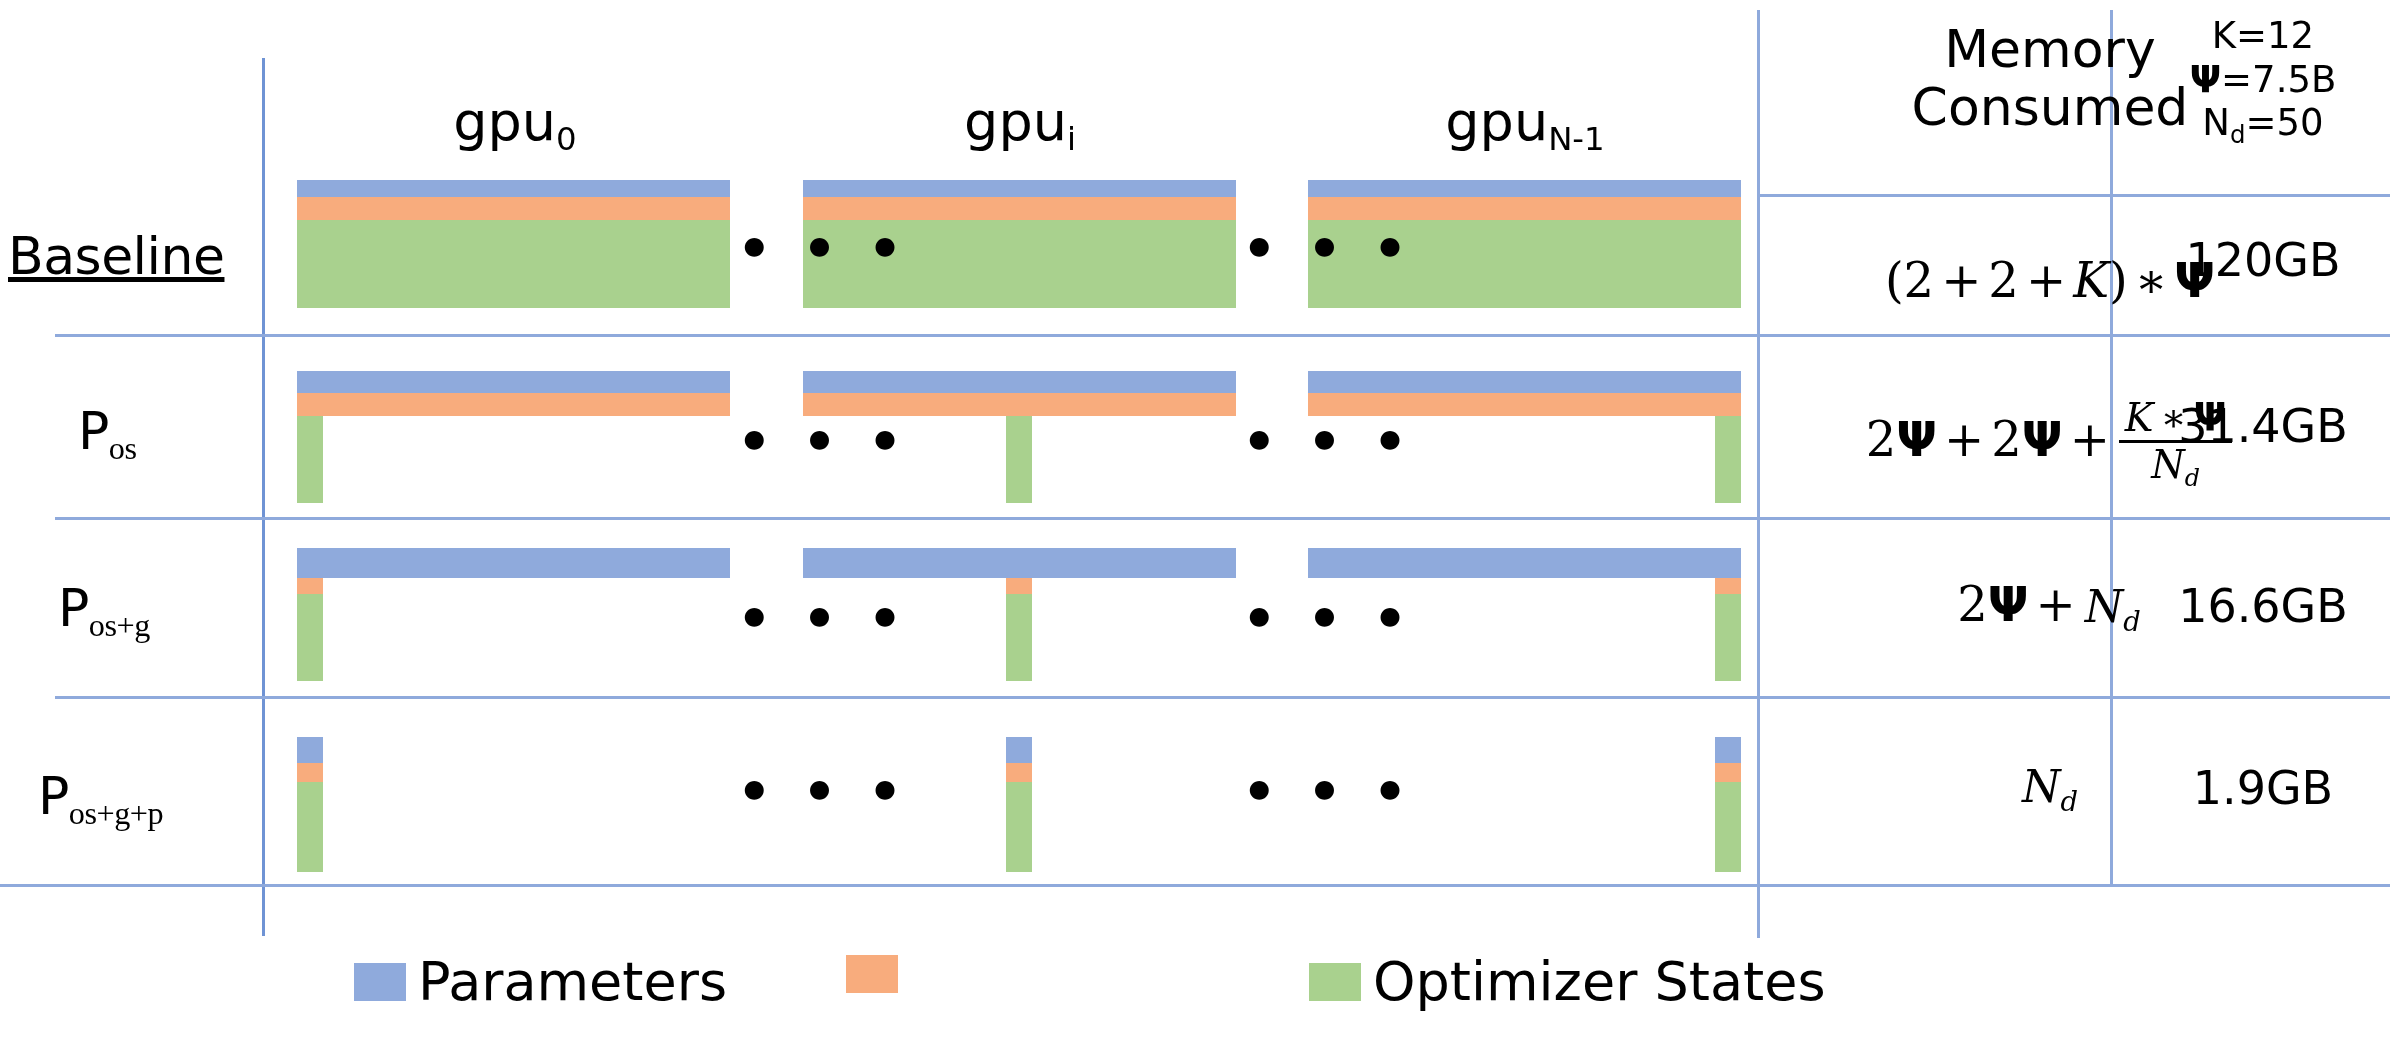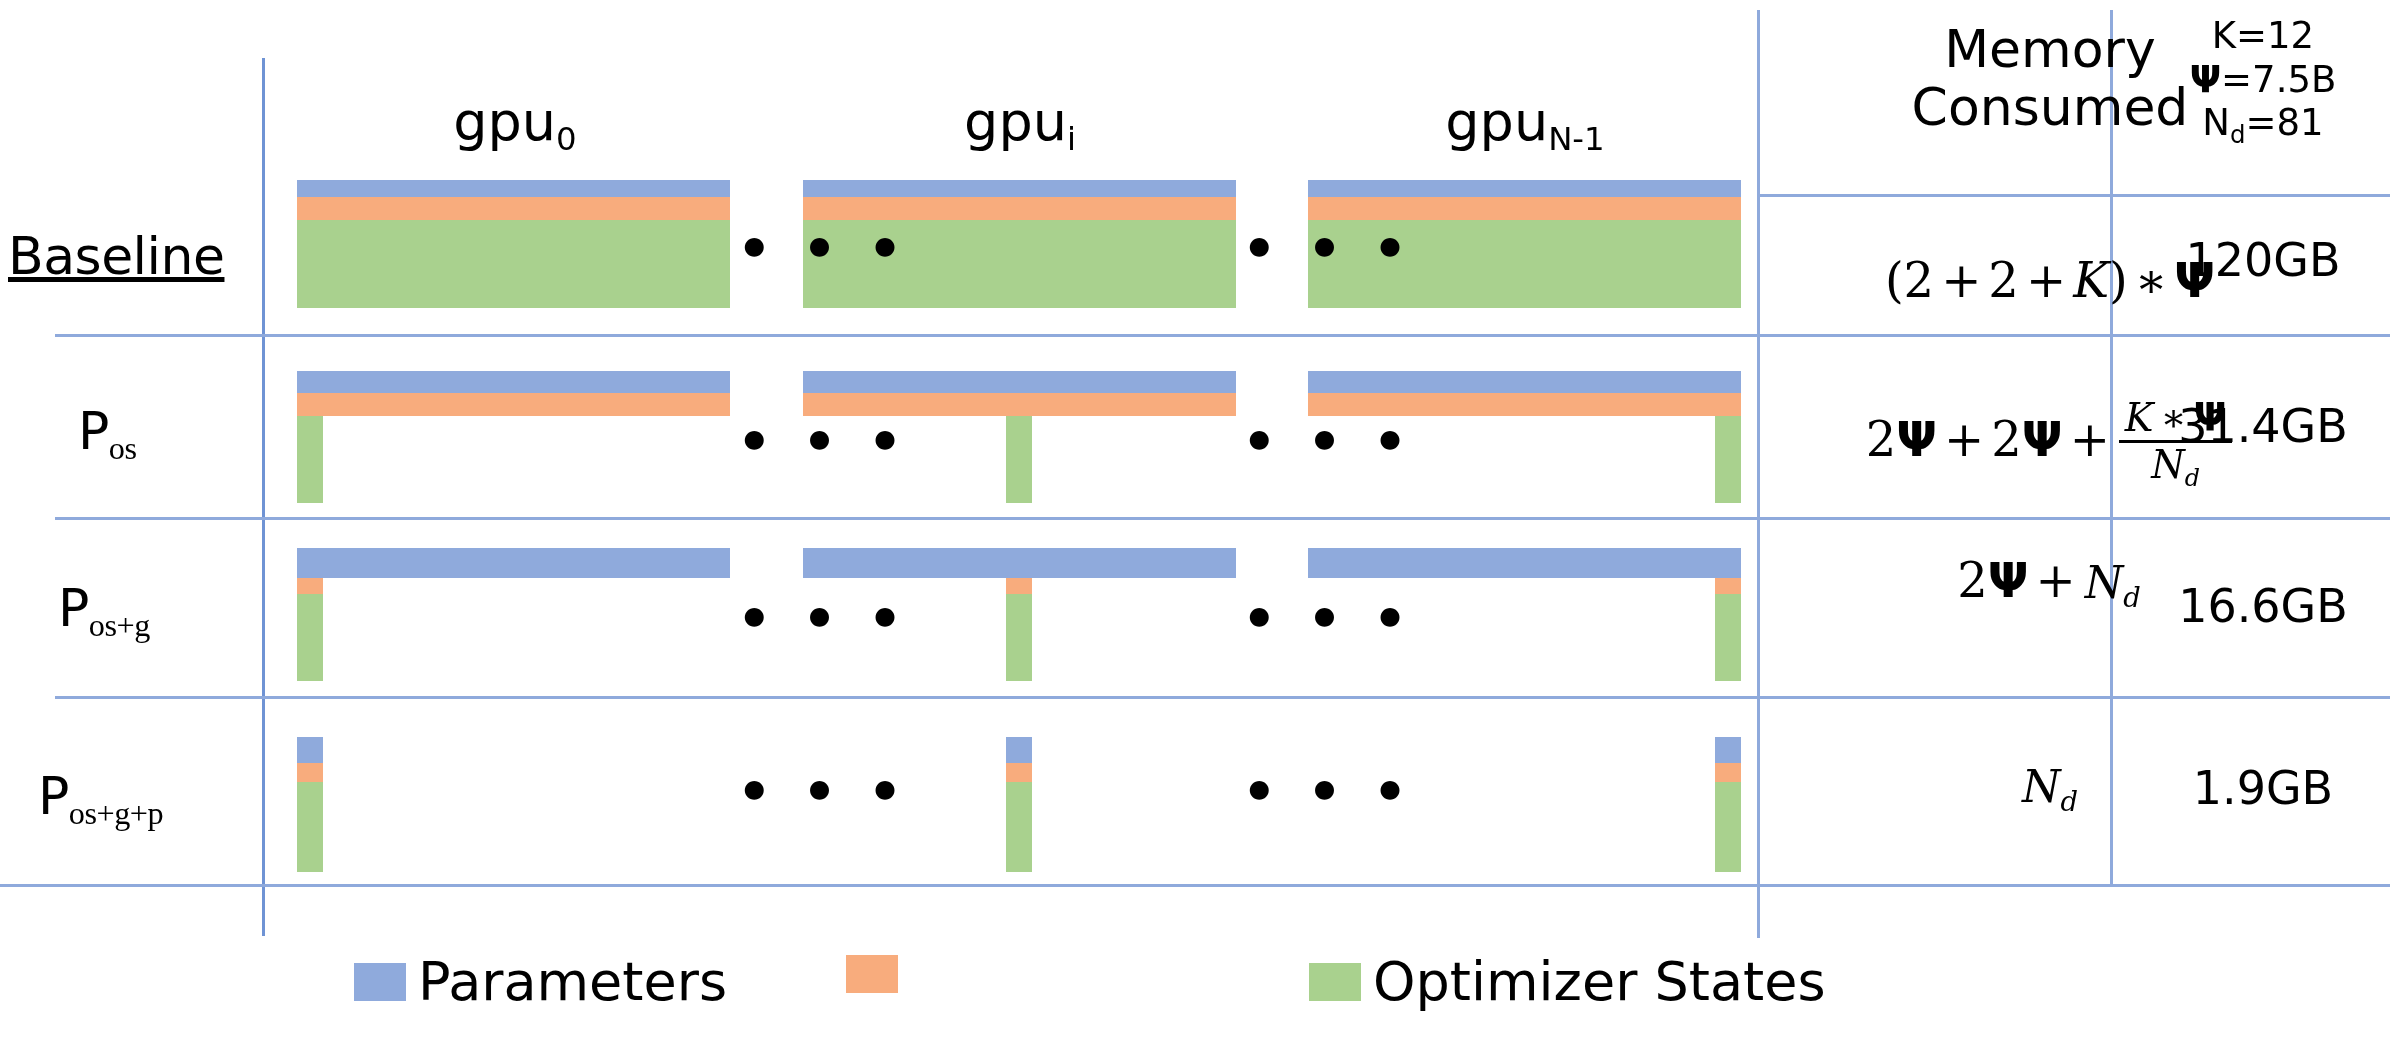--- a/index.html
+++ b/index.html
@@ -301,7 +301,7 @@
     <span class="psi">Ψ</span><span>=7.5B</span>
   </div>
   <div>
-    <span>N</span><sub>d</sub><span>=81</span>
+    <span>N</span><sub>d</sub><span>=50</span>
   </div>
 </div>
 

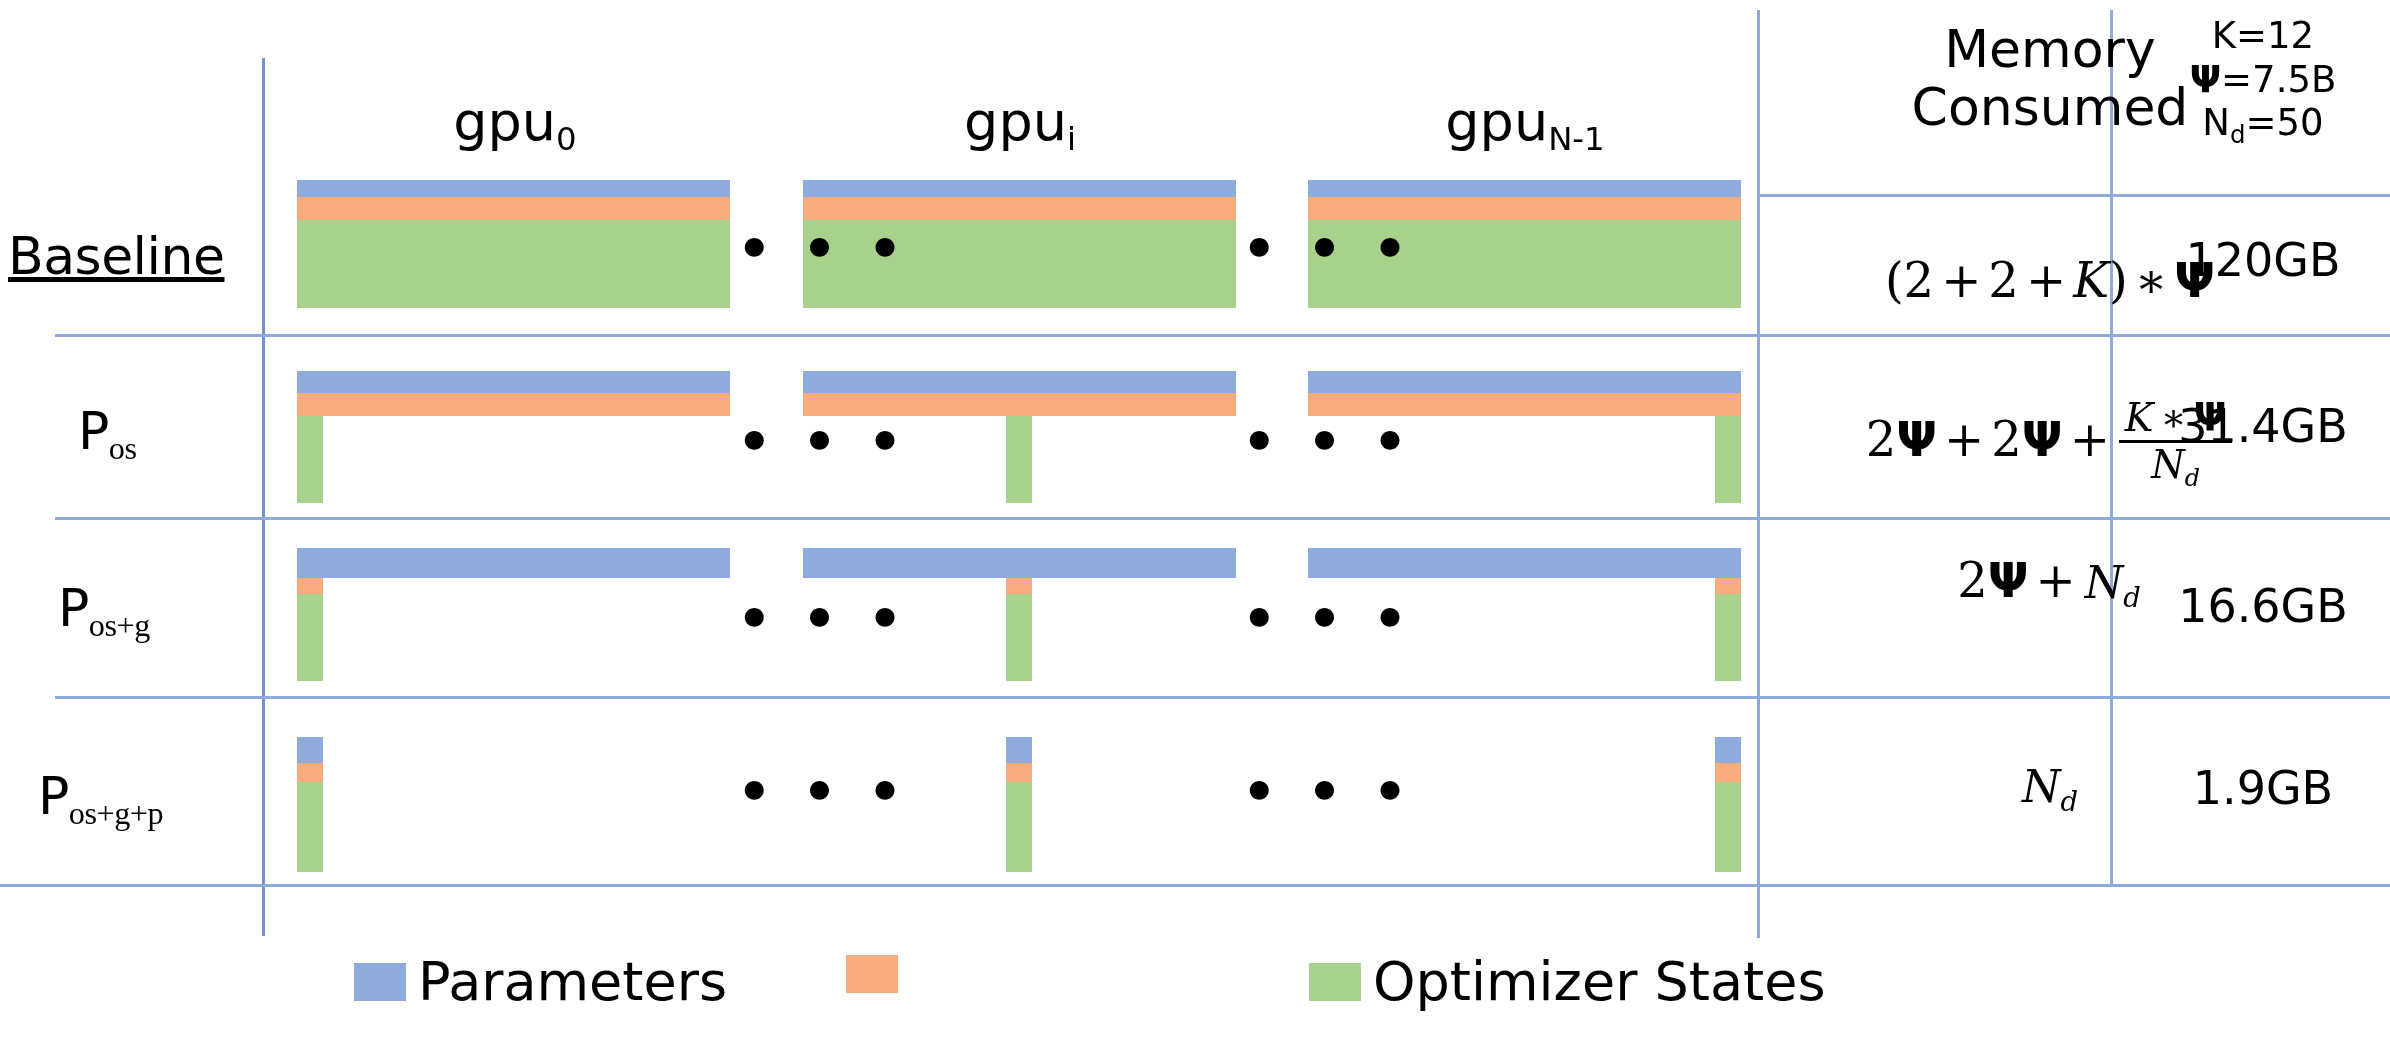--- a/index.html
+++ b/index.html
@@ -316,7 +316,7 @@
   </span>
 </div>
 
-<div class="formula" style="left:1770px; top:556px;">
+<div class="formula" style="left:1770px; top:580px;">
   <span>2</span><span class="psi">Ψ</span><span class="op">+</span><span class="frac big">
     <span class="den"><span class="it">N</span><sub>d</sub></span>
   </span>

